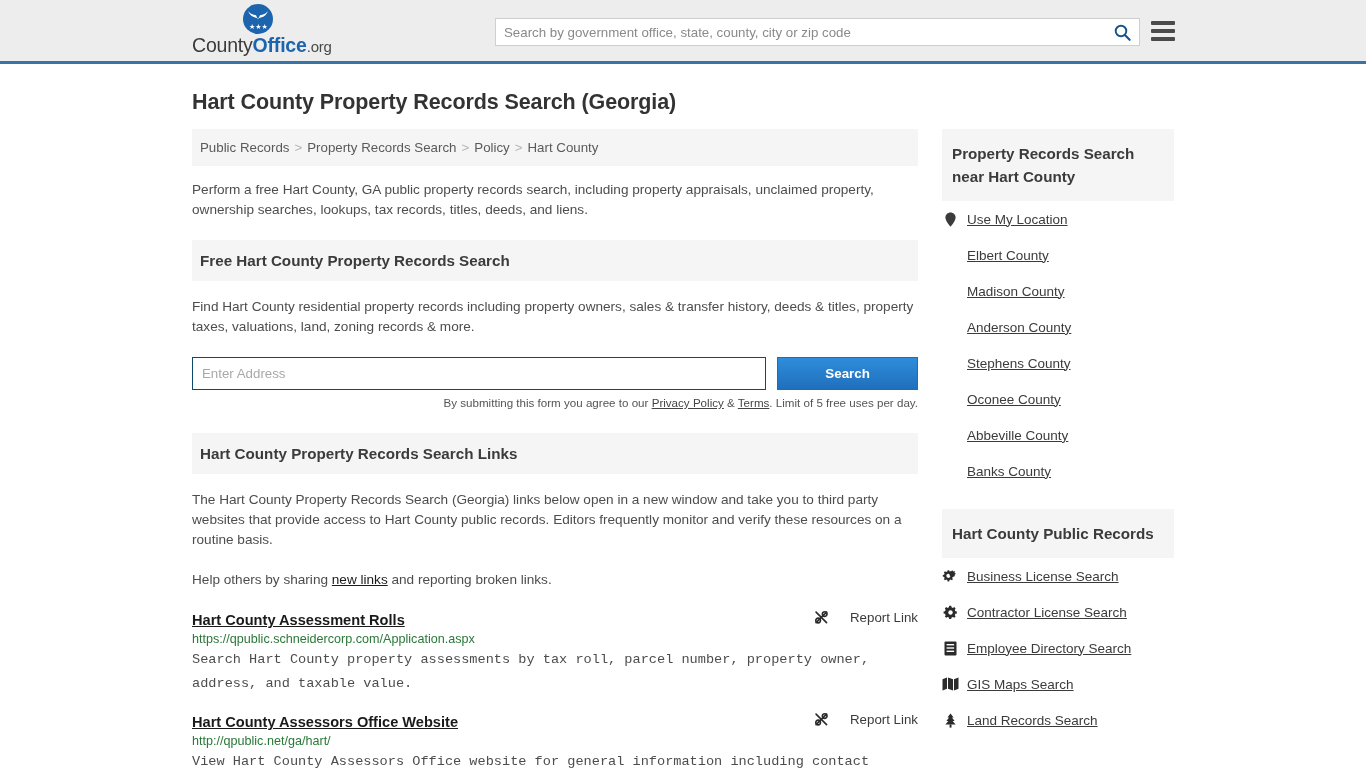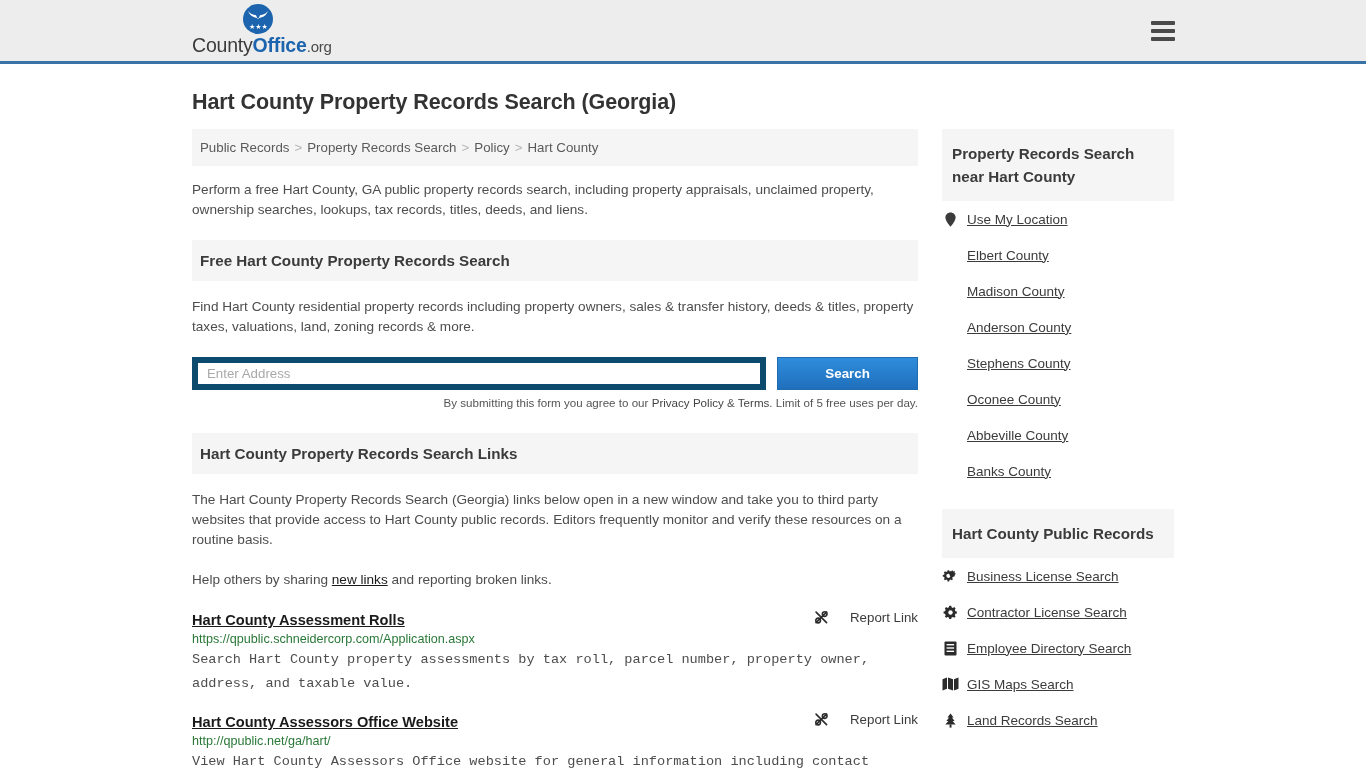--- a/index.html
+++ b/index.html
@@ -291,6 +291,15 @@
     <span class="brand-text"><span>County</span><span class="b-office">Office</span><span class="b-org">.org</span></span>
   </a>
 
+  <div class="search-wrap">
+    <input id="global-search-input" type="text" placeholder="Search by government office, state, county, city or zip code" style="">
+    <button class="search-go">
+      <svg width="17" height="17" viewBox="0 0 17 17" xmlns="http://www.w3.org/2000/svg">
+        <circle cx="7" cy="7" r="5.3" fill="none" stroke="#15538f" stroke-width="1.9"></circle>
+        <line x1="10.9" y1="10.9" x2="15.6" y2="15.8" stroke="#15538f" stroke-width="2.1" stroke-linecap="round"></line>
+      </svg>
+    </button>
+  </div>
 
   <div id="hamburger">
     <span></span>

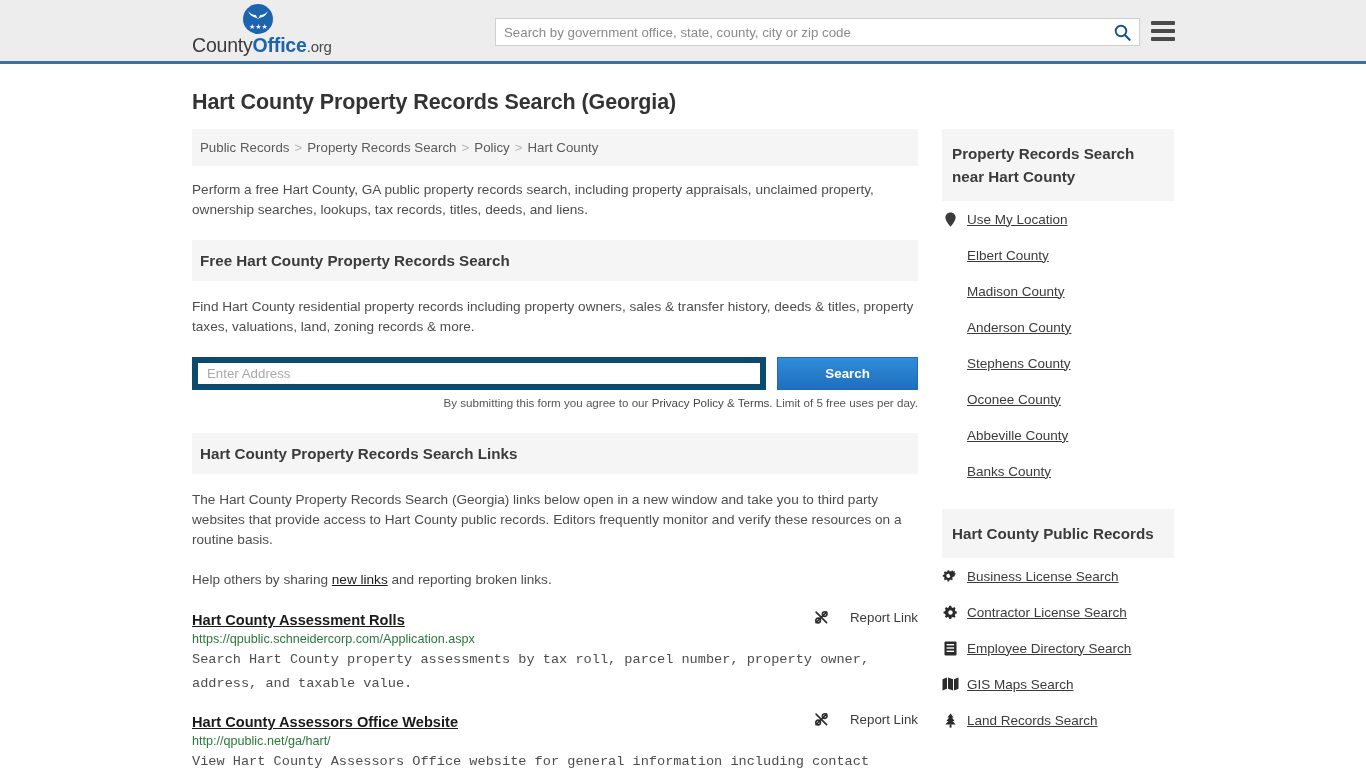--- a/index.html
+++ b/index.html
@@ -175,7 +175,7 @@
   #address-input {
     width: 575px;
     height: 33px;
-    border: 6px solid #0c4a6e;
+    border: 1px solid #0c4a6e;
     padding: 0 9px;
     font-size: 13.3px;
     font-family: "Liberation Sans", sans-serif;

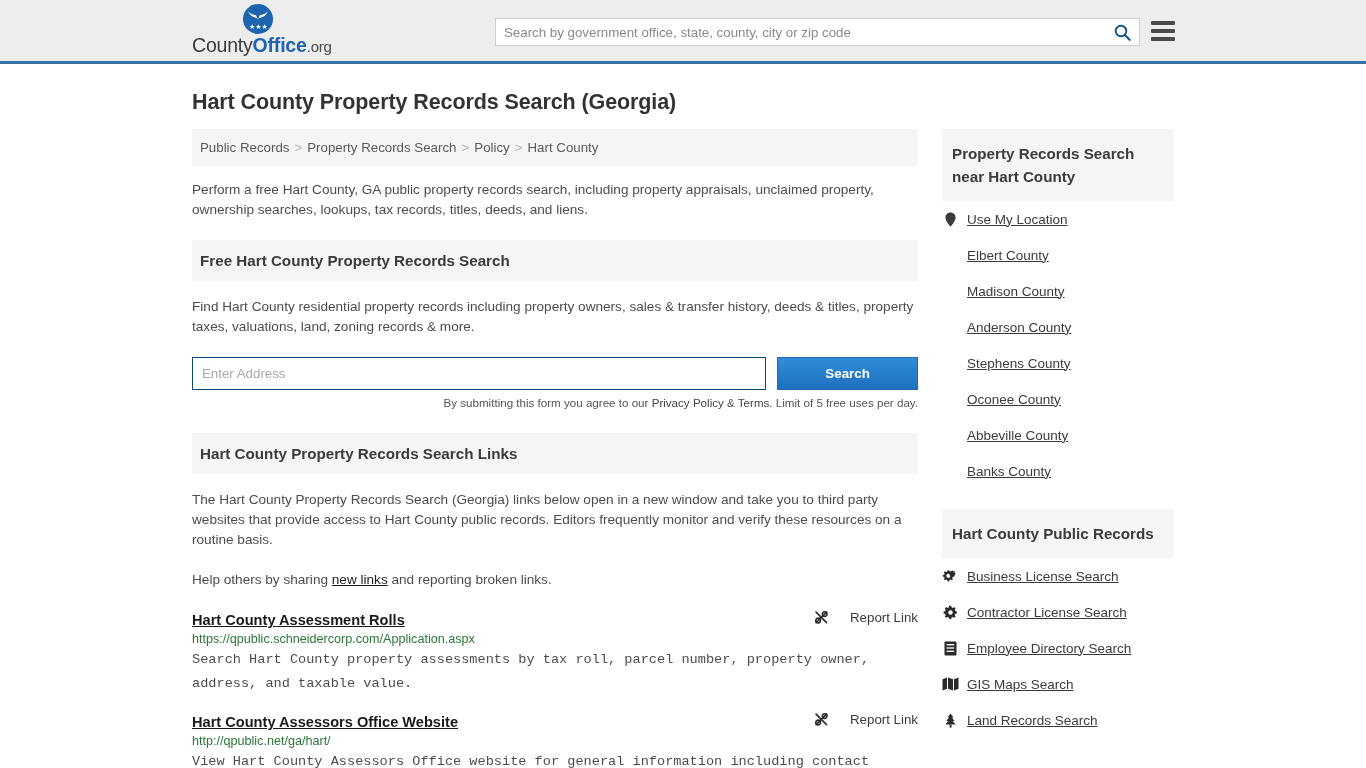--- a/index.html
+++ b/index.html
@@ -202,7 +202,7 @@
     color: #555;
     margin: 0 0 24px 0;
   }
-  #form-disclaimer a { color: #444; }
+  #form-disclaimer a { color: #444; text-decoration: underline; }
 
   
   .link-item { margin-bottom: 16px; }

